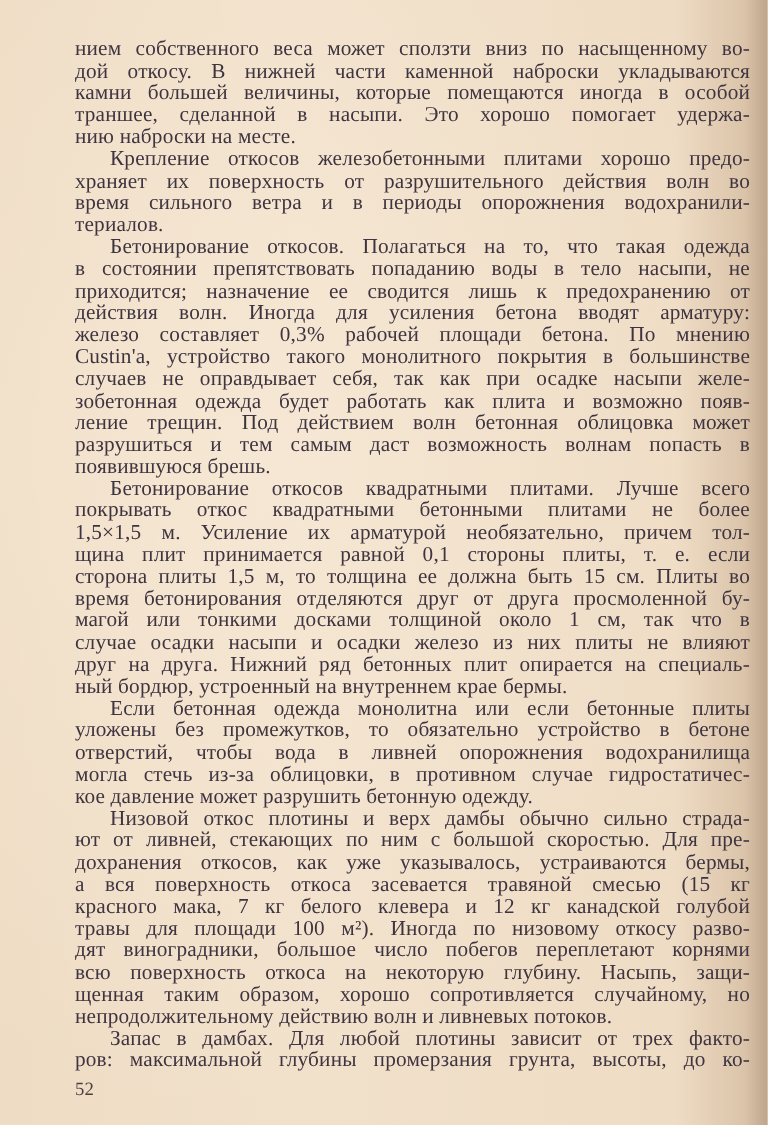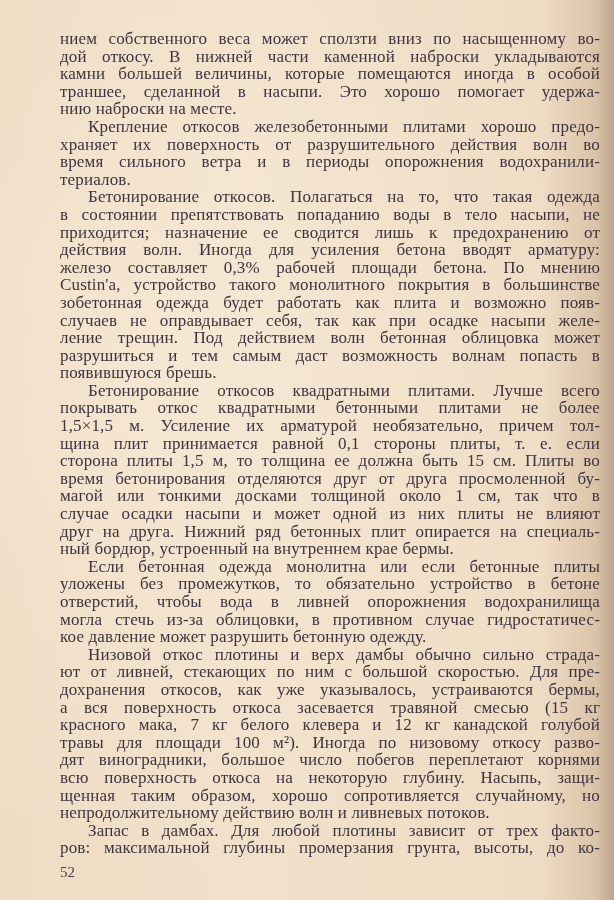--- a/index.html
+++ b/index.html
@@ -70,8 +70,8 @@
     <span class="line">действия волн. Иногда для усиления бетона вводят арматуру:</span>
     <span class="line">железо составляет 0,3% рабочей площади бетона. По мнению</span>
     <span class="line">Custin'a, устройство такого монолитного покрытия в большинстве</span>
+    <span class="line">случаев не оправдывает себя, так как при осадке насыпи желе-</span>
     <span class="line">зобетонная одежда будет работать как плита и возможно появ-</span>
-    <span class="line">случаев не оправдывает себя, так как при осадке насыпи желе-</span>
     <span class="line">ление трещин. Под действием волн бетонная облицовка может</span>
     <span class="line">разрушиться и тем самым даст возможность волнам попасть в</span>
     <span class="line last">появившуюся брешь.</span>

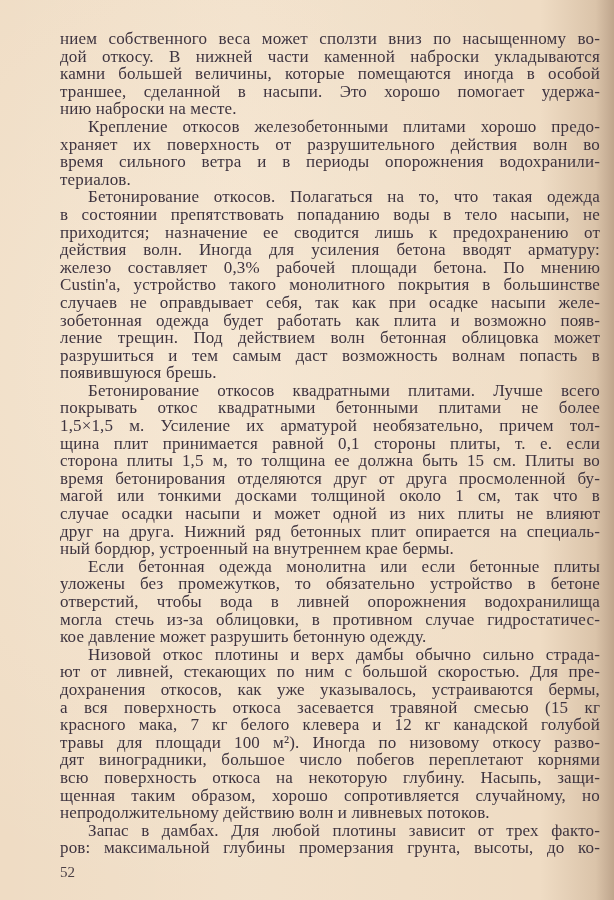--- a/index.html
+++ b/index.html
@@ -85,7 +85,7 @@
     <span class="line">сторона плиты 1,5 м, то толщина ее должна быть 15 см. Плиты во</span>
     <span class="line">время бетонирования отделяются друг от друга просмоленной бу-</span>
     <span class="line">магой или тонкими досками толщиной около 1 см, так что в</span>
-    <span class="line">случае осадки насыпи и может одной из них плиты не влияют</span>
+    <span class="line">случае осадки насыпи и осадки железо из них плиты не влияют</span>
     <span class="line">друг на друга. Нижний ряд бетонных плит опирается на специаль-</span>
     <span class="line last">ный бордюр, устроенный на внутреннем крае бермы.</span>
   </p>

